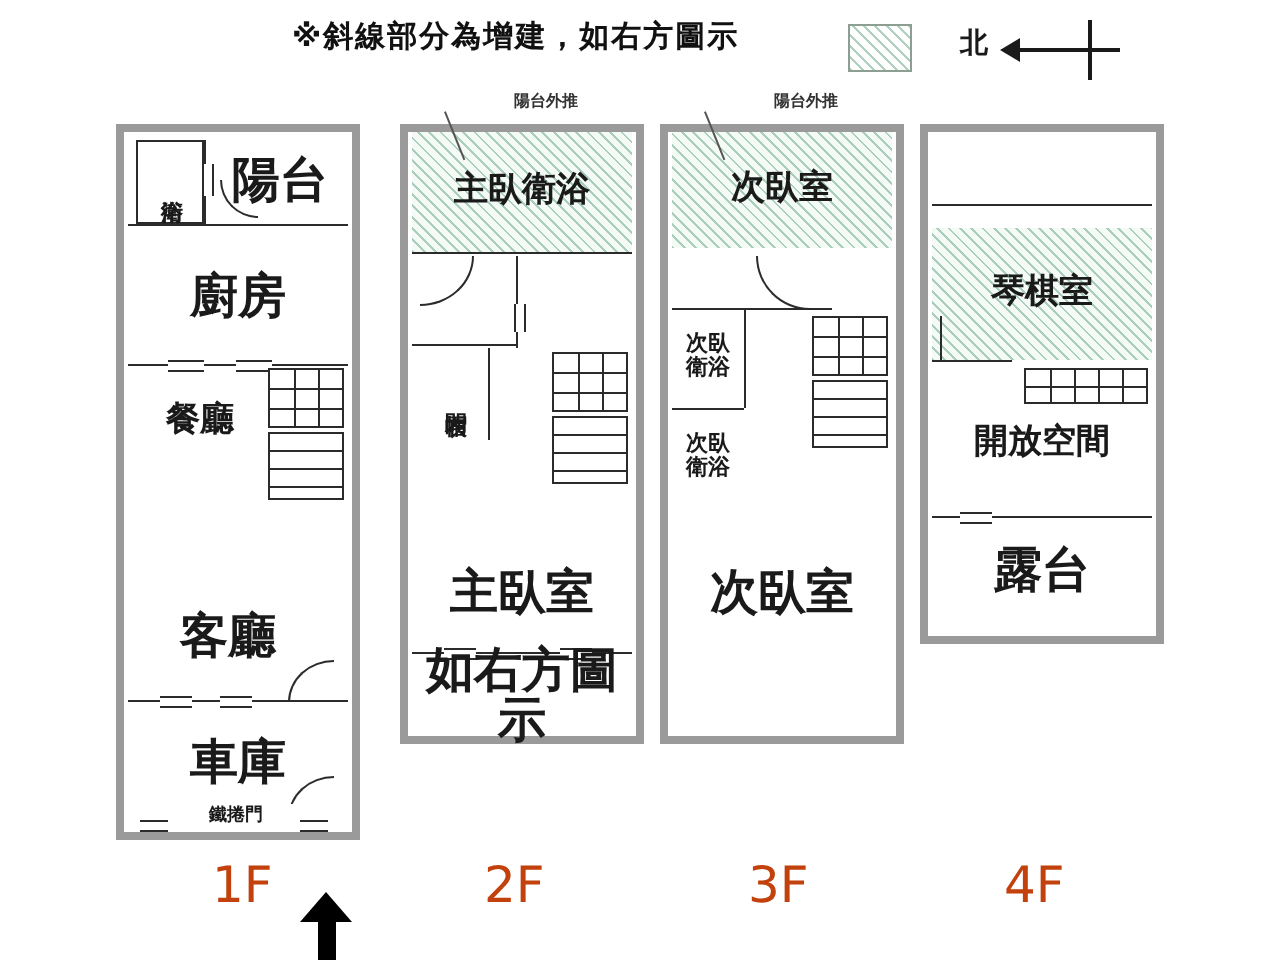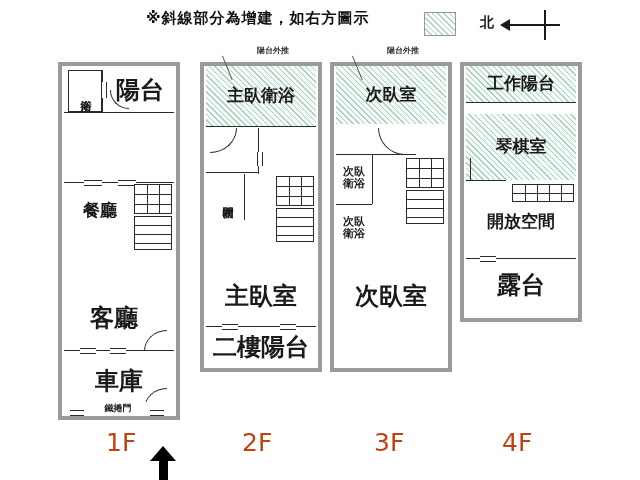--- a/index.html
+++ b/index.html
@@ -265,9 +265,6 @@
   <div class="plan" style="left:460px;top:62px;width:122px;height:260px;">
     <div class="outer"></div>
 
-    <div class="room hatch lbl-lg noborder" style="left:6px;top:4px;width:110px;height:36px;">
-      <span>工作陽台</span>
-    </div>
     <div class="wall-h" style="left:6px;top:40px;width:110px;"></div>
     <div class="room hatch lbl-lg noborder" style="left:6px;top:52px;width:110px;height:66px;">
       <span>琴棋室</span>

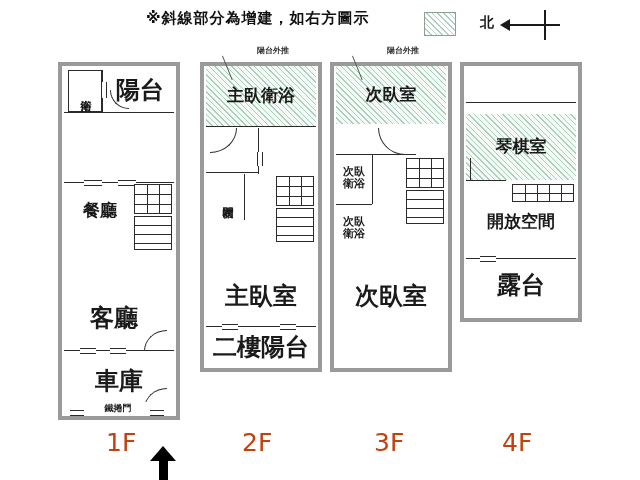--- a/index.html
+++ b/index.html
@@ -138,6 +138,9 @@
     <div class="open-v" style="left:43px;top:20px;height:16px;"></div>
     <div class="door bl" style="left:52px;top:28px;width:18px;height:18px;"></div>
 
+    <div class="room lbl-xl noborder" style="left:8px;top:54px;width:106px;height:66px;">
+      <span>廚房</span>
+    </div>
     <div class="wall-h" style="left:6px;top:120px;width:110px;"></div>
     <div class="open-h" style="left:26px;top:118px;width:18px;"></div>
     <div class="open-h" style="left:60px;top:118px;width:18px;"></div>

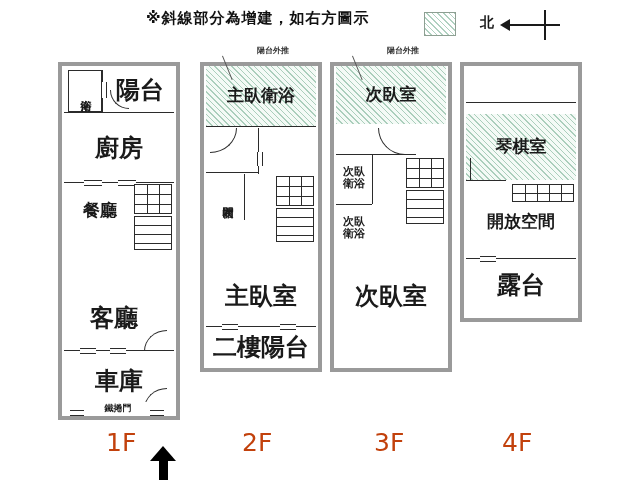--- a/index.html
+++ b/index.html
@@ -218,7 +218,7 @@
     <div class="open-h" style="left:80px;top:262px;width:16px;"></div>
 
     <div class="room lbl-xl noborder" style="left:8px;top:270px;width:106px;height:32px;">
-      <span>二樓陽台</span>
+      <span>如右方圖示</span>
     </div>
 
     <div class="callout" style="left:25px;top:-17px;">陽台外推</div>

